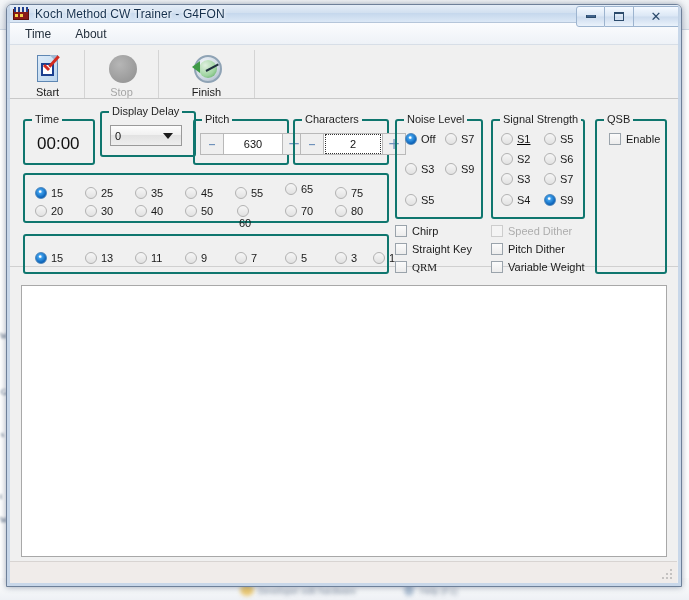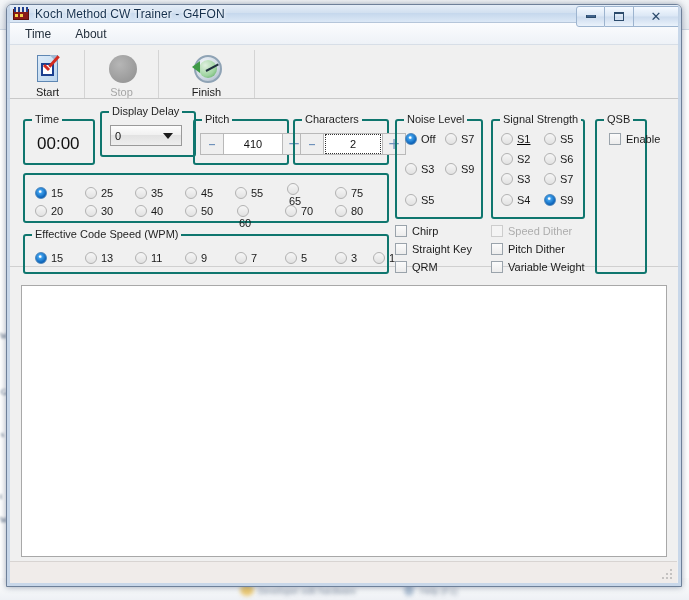--- a/index.html
+++ b/index.html
@@ -488,7 +488,7 @@
       </span>
     </div>
 
-    <div class="gbox" style="left:588px; top:12px; width:52px; height:155px;padding-left:24px;">
+    <div class="gbox" style="left:588px; top:12px; width:72px; height:155px;padding-left:24px;">
       <span class="gbox-title">QSB</span>
       <span class="checkbox" style="position:absolute; left:12px; top:12px;">
         <span class="checkbox-mark"></span>

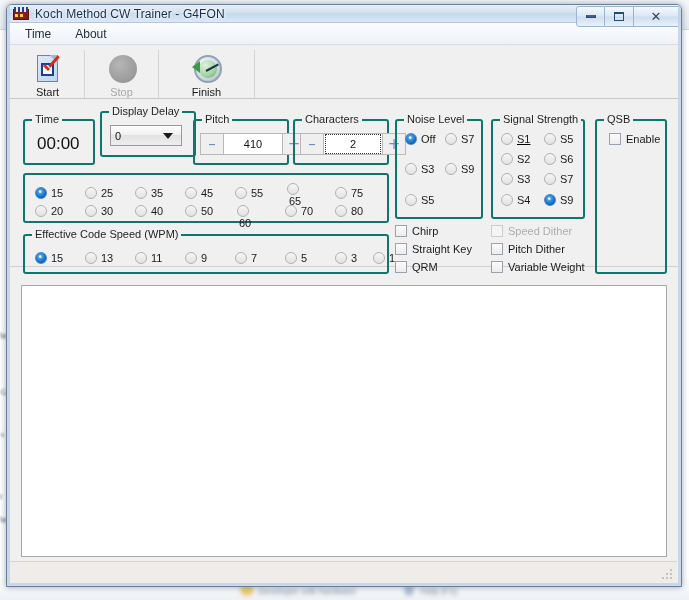--- a/index.html
+++ b/index.html
@@ -414,7 +414,7 @@
       <span class="gbox-title">Pitch</span>
       <span class="spin" style="left:5px;">
         <span class="spin-btn">–</span>
-        <span class="spin-field">410</span>
+        <span class="spin-field">630</span>
         <span class="spin-btn">+</span>
       </span>
     </div>

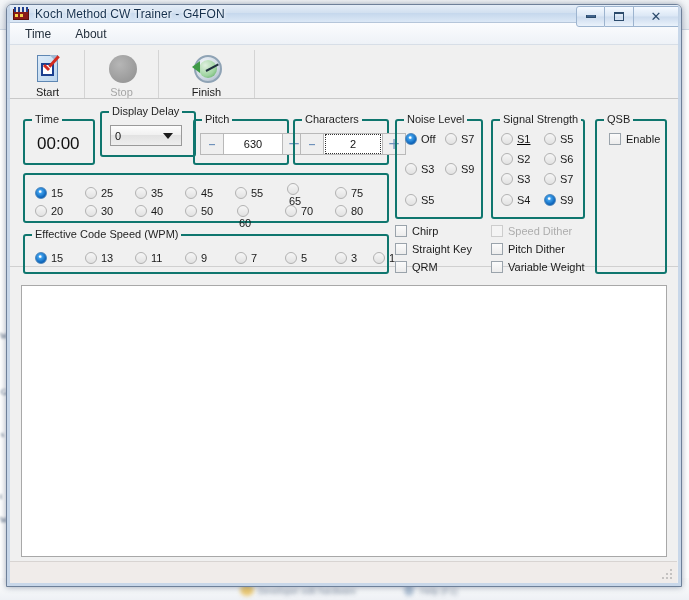--- a/index.html
+++ b/index.html
@@ -543,7 +543,7 @@
         <span class="radio-label">60</span>
       </span>
 
-      <span class="radio" style="position:absolute; left:260px; top:8px;flex-direction:column;">
+      <span class="radio" style="position:absolute; left:260px; top:8px;">
         <span class="radio-mark"></span>
         <span class="radio-label">65</span>
       </span>

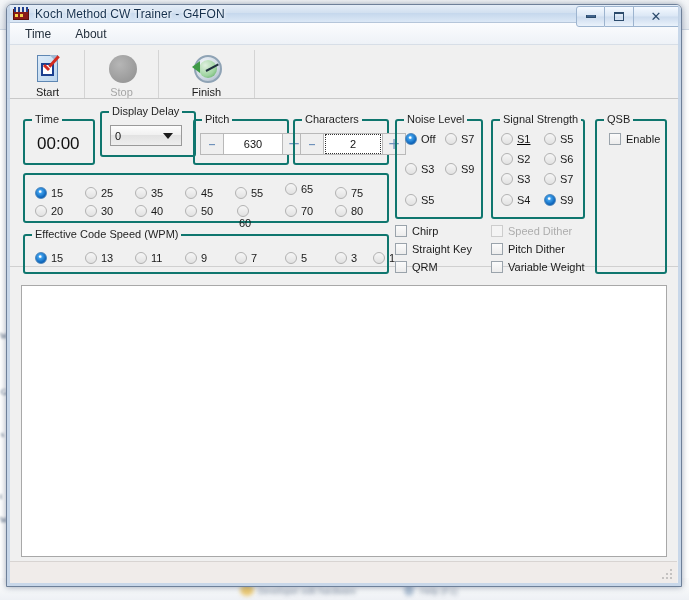--- a/index.html
+++ b/index.html
@@ -563,7 +563,6 @@
     </div>
 
     <div class="gbox" style="left:16px; top:127px; width:366px; height:40px;">
-      <span class="gbox-title">Effective Code Speed (WPM)</span>
 
       <span class="radio checked" style="position:absolute; left:10px; top:16px;">
         <span class="radio-mark"></span>

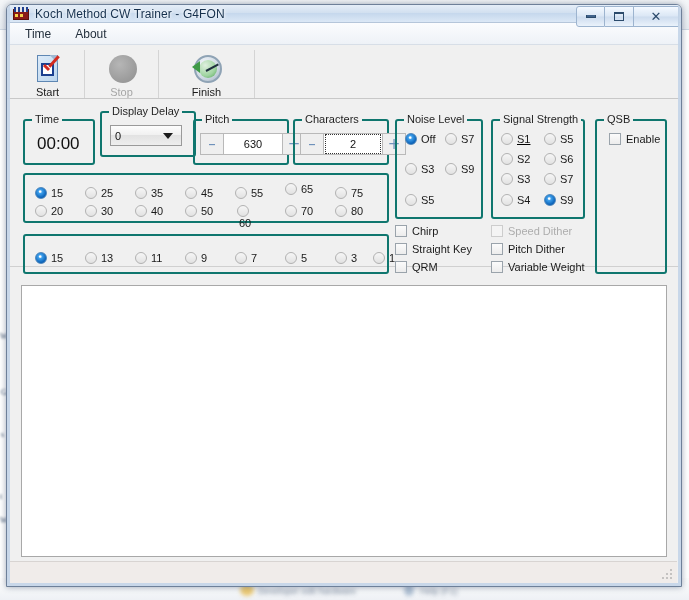--- a/index.html
+++ b/index.html
@@ -606,7 +606,7 @@
       <span class="checkbox-mark"></span>
       <span class="checkbox-label">Straight Key</span>
     </span>
-    <span class="checkbox" style="position:absolute; left:388px; top:162px;">
+    <span class="checkbox" style="position:absolute; left:388px; top:162px;font-family:Liberation Serif, serif;">
       <span class="checkbox-mark"></span>
       <span class="checkbox-label">QRM</span>
     </span>

